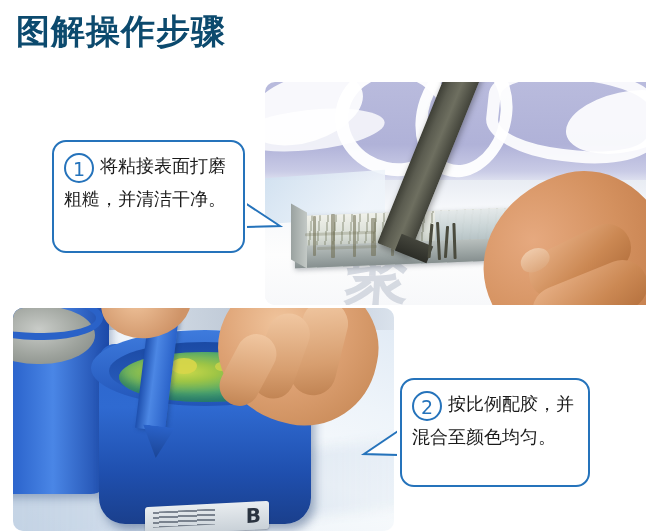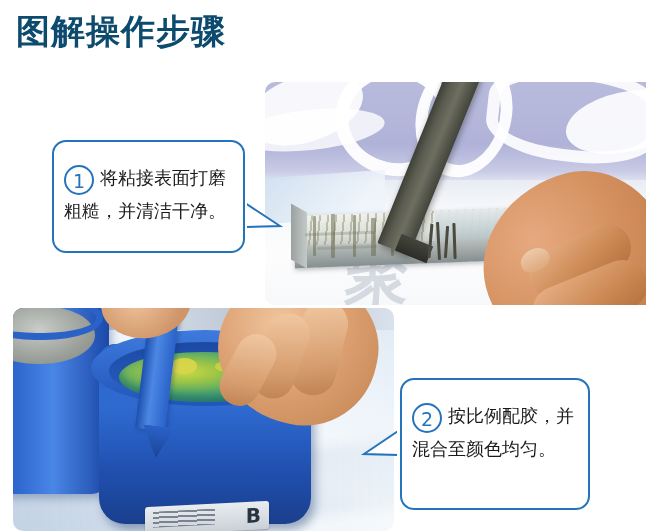--- a/index.html
+++ b/index.html
@@ -260,7 +260,7 @@
 
   .bubble-body{
     position:absolute;inset:0;
-    padding:20px 9px 6px 10px;
+    padding:8px 9px 6px 10px;
     box-sizing:border-box;
     color:#1a1a1a;
     font-size:18px;

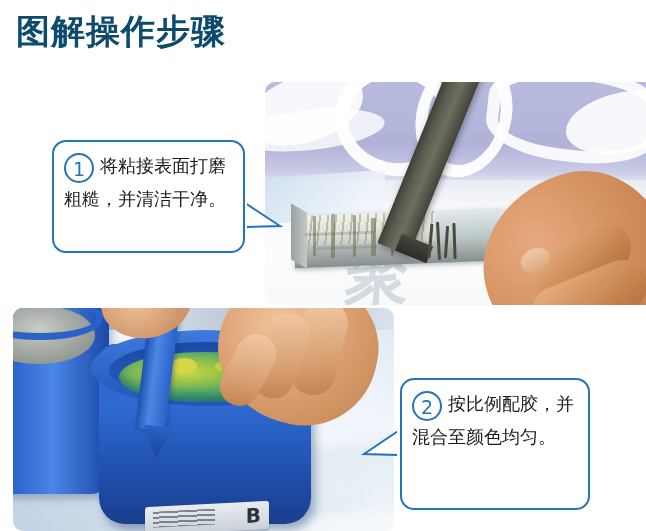--- a/index.html
+++ b/index.html
@@ -256,7 +256,7 @@
     box-sizing:border-box;
   }
   #bubble-1{left:52px;top:140px;width:193px;height:113px;}
-  #bubble-2{left:400px;top:378px;width:190px;height:132px;}
+  #bubble-2{left:400px;top:378px;width:190px;height:109px;}
 
   .bubble-body{
     position:absolute;inset:0;

